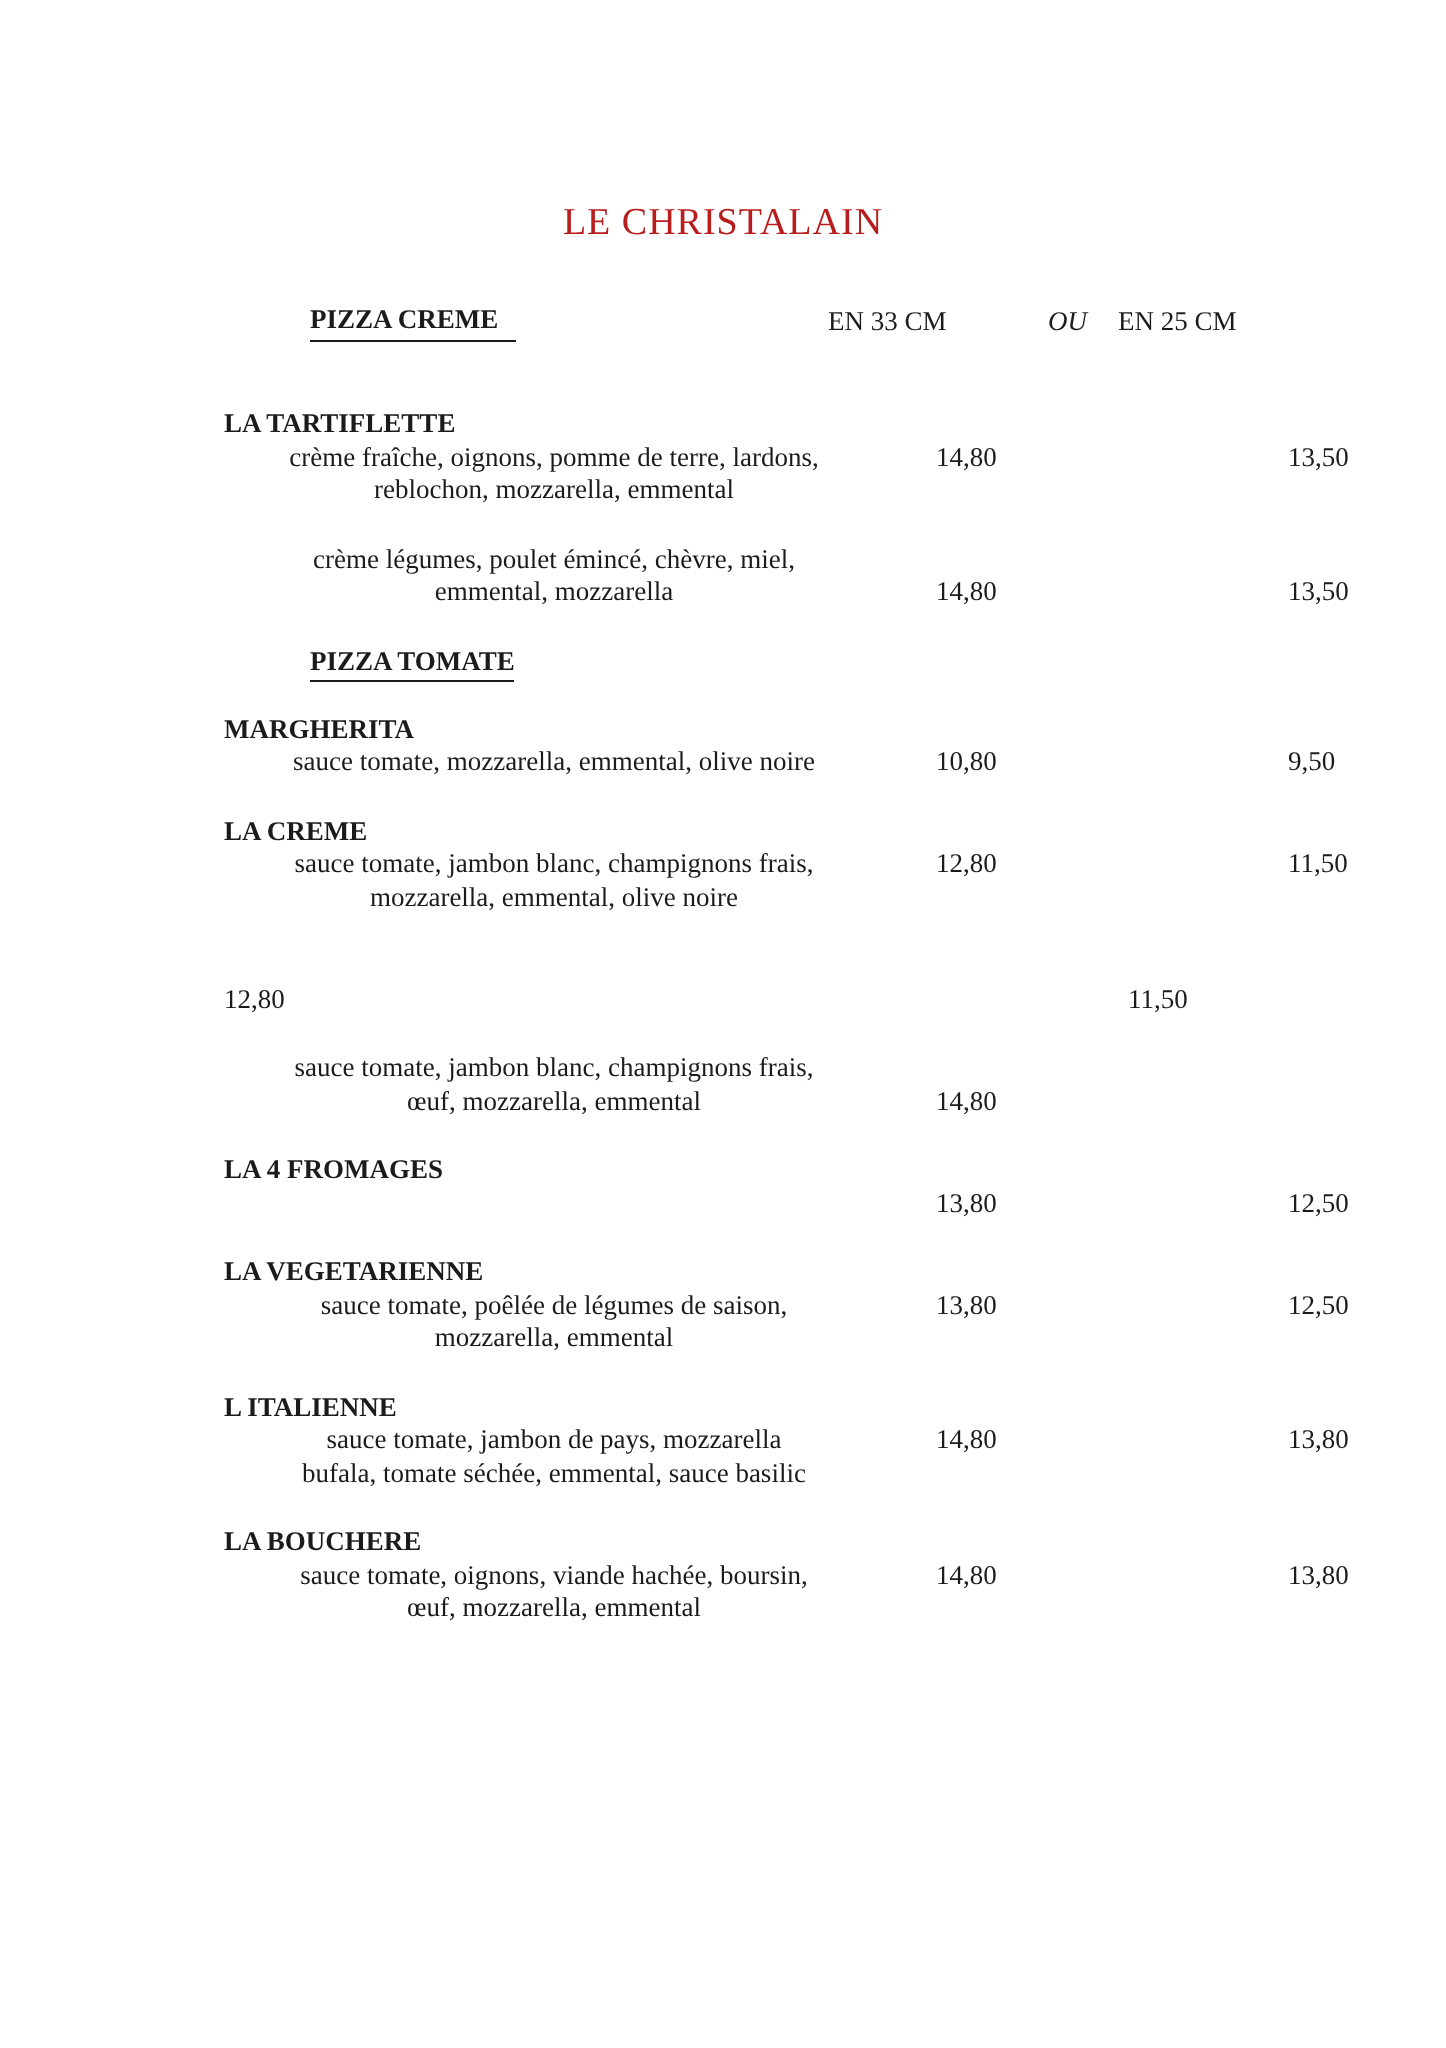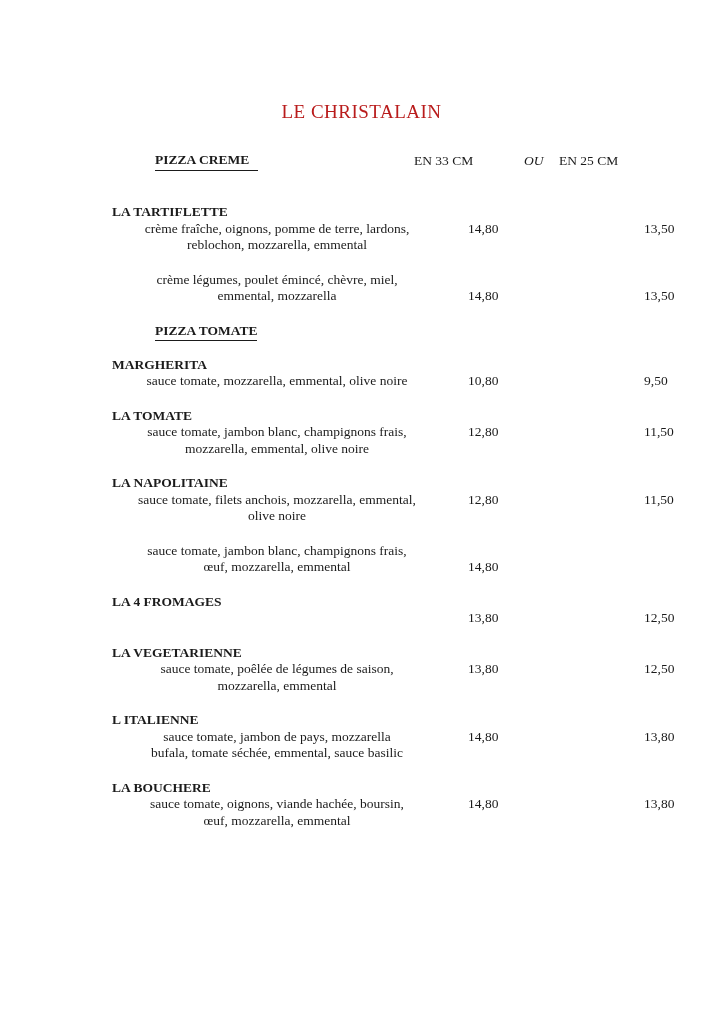--- a/index.html
+++ b/index.html
@@ -126,7 +126,7 @@
 
     <div class="item">
       <div>
-        <div class="item-name">LA TOMATE</div>
+        <div class="item-name">LA CREME</div>
         <div class="item-desc">sauce tomate, jambon blanc, champignons frais,
 mozzarella, emmental, olive noire</div>
       </div>

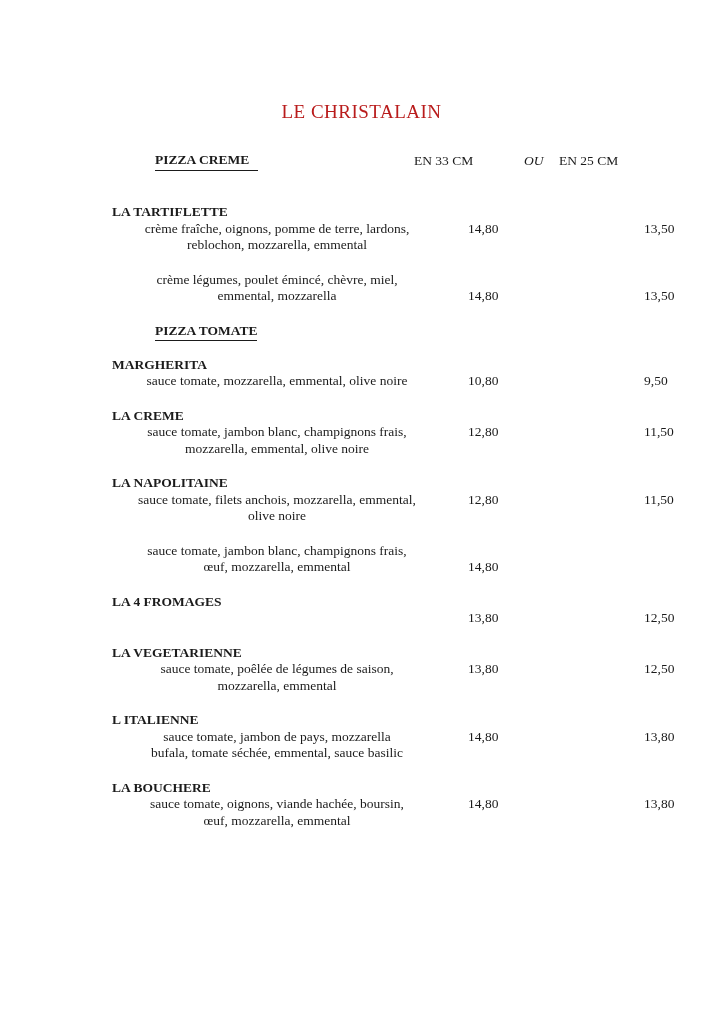--- a/index.html
+++ b/index.html
@@ -136,11 +136,6 @@
     </div>
 
     <div class="item">
-      <div>
-        <div class="item-name">LA NAPOLITAINE</div>
-        <div class="item-desc">sauce tomate, filets anchois, mozzarella, emmental,
-olive noire</div>
-      </div>
       <div class="price">12,80</div>
       <div></div>
       <div class="price">11,50</div>

